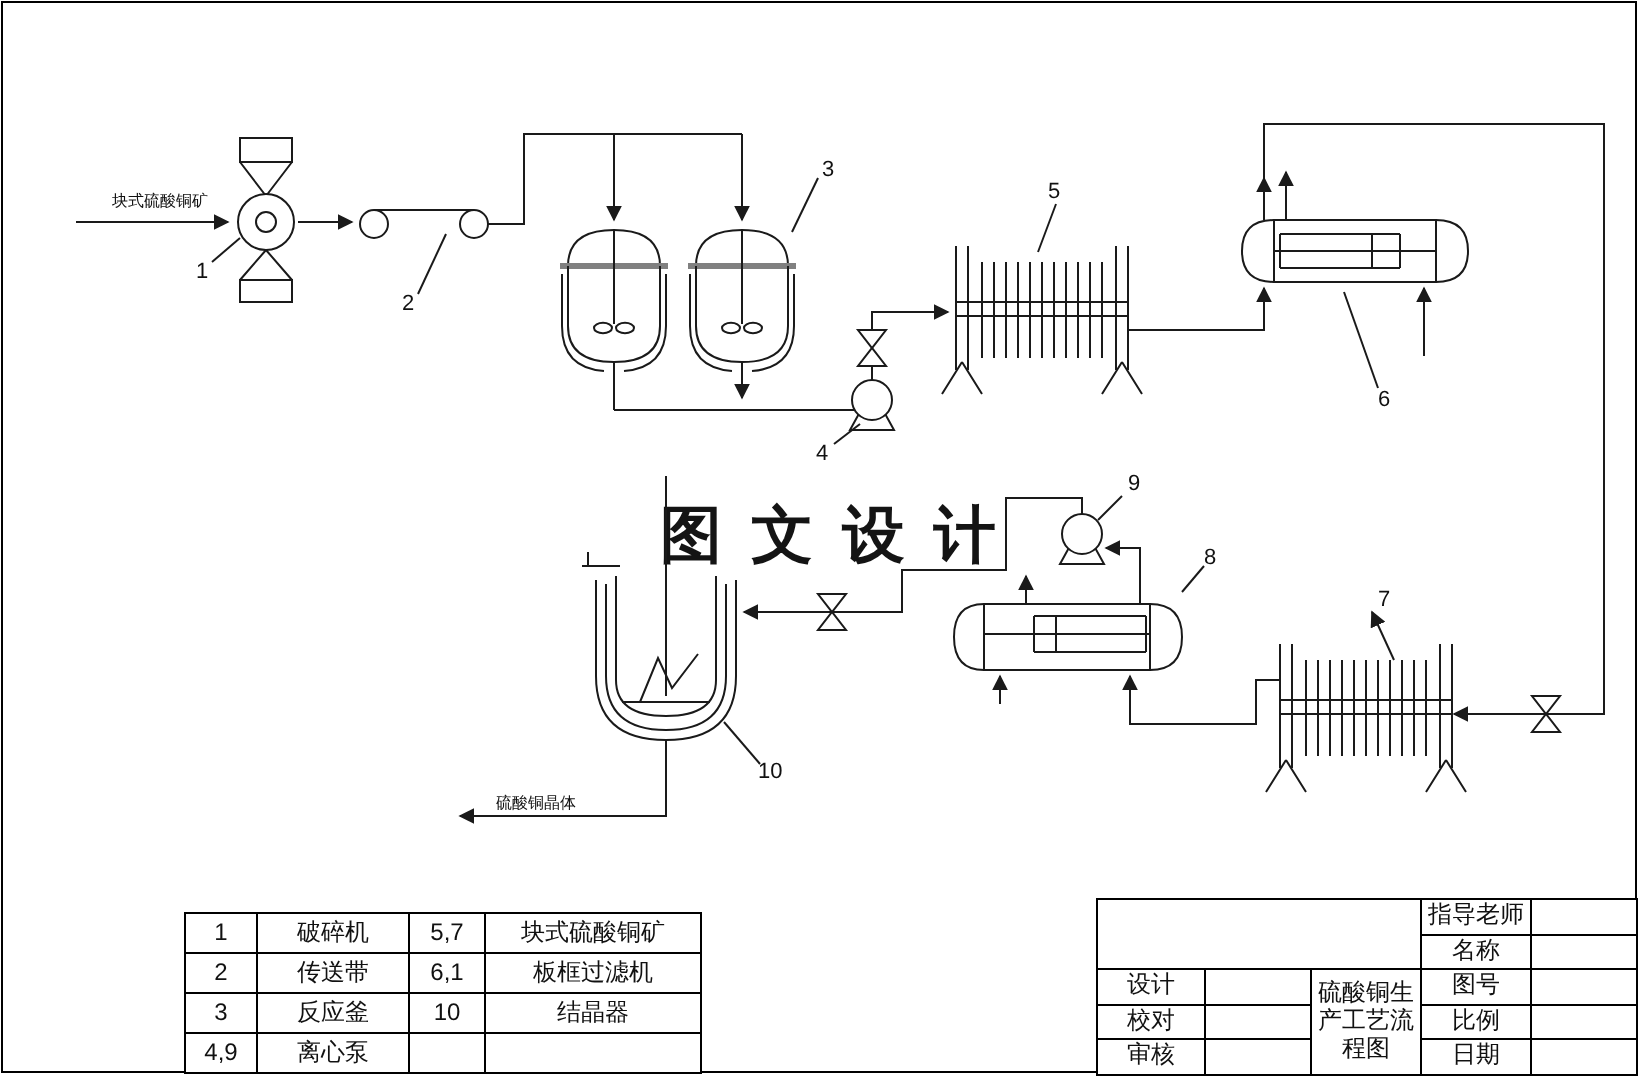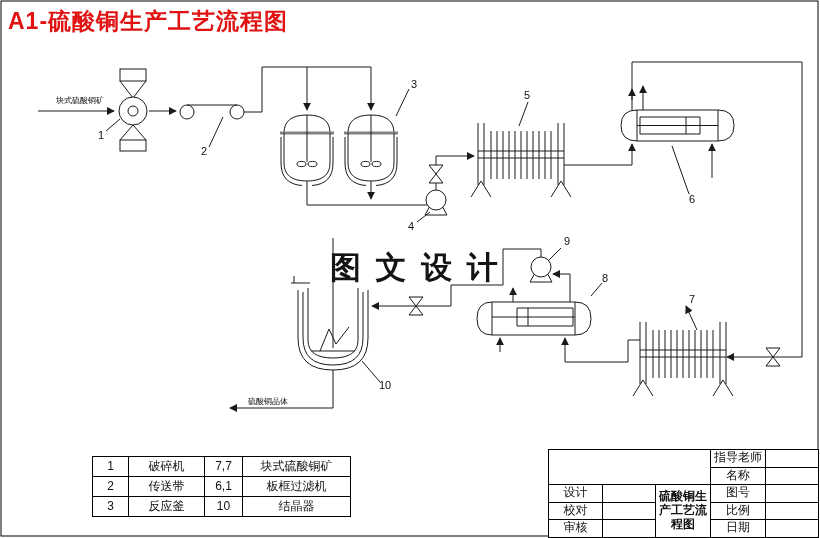--- a/index.html
+++ b/index.html
@@ -176,7 +176,6 @@
     <text x="248" y="404" font-size="8" fill="#111">硫酸铜晶体</text>
   </svg>
 
-  <div class="drawing-title">A1-硫酸铜生产工艺流程图</div>
 
   <table class="blk legend">
     <colgroup>

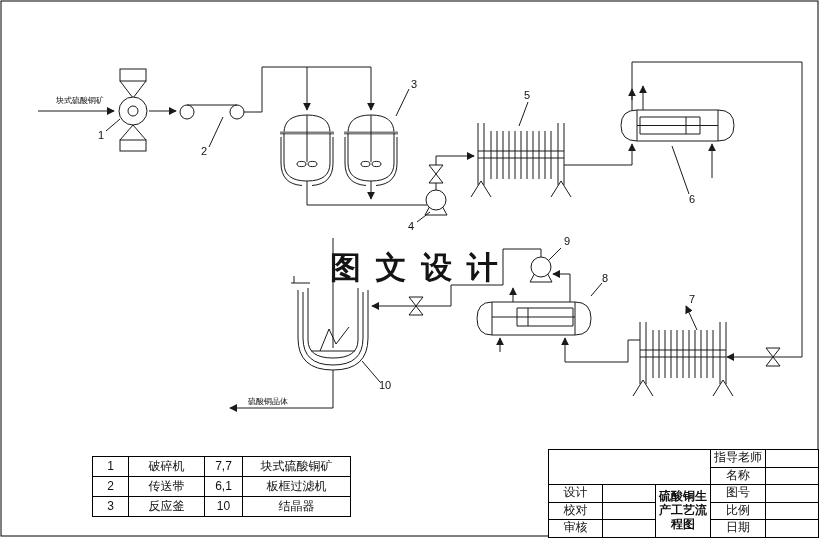--- a/index.html
+++ b/index.html
@@ -188,7 +188,7 @@
         <tr>
       <td>1</td>
       <td>破碎机</td>
-      <td>7,7</td>
+      <td>5,7</td>
       <td>块式硫酸铜矿</td>
     </tr>
     <tr>

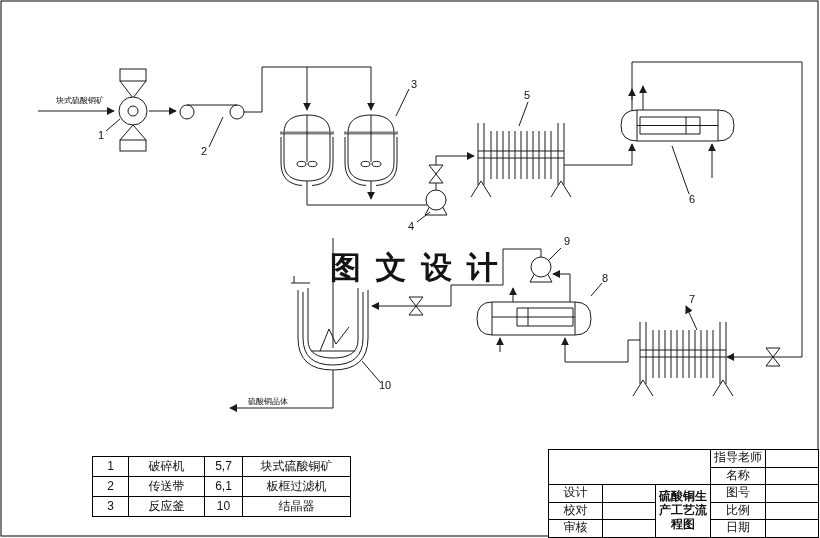--- a/index.html
+++ b/index.html
@@ -22,7 +22,7 @@
   .legend td{height:19px;}
   .tblock{left:548px;top:449px;width:270px;}
   .tblock td{height:16.5px;}
-  .mid-title{font-size:12px;padding:0 2px;font-weight:bold;}
+  .mid-title{font-size:12px;padding:0 2px;}
 </style>
 </head>
 <body>

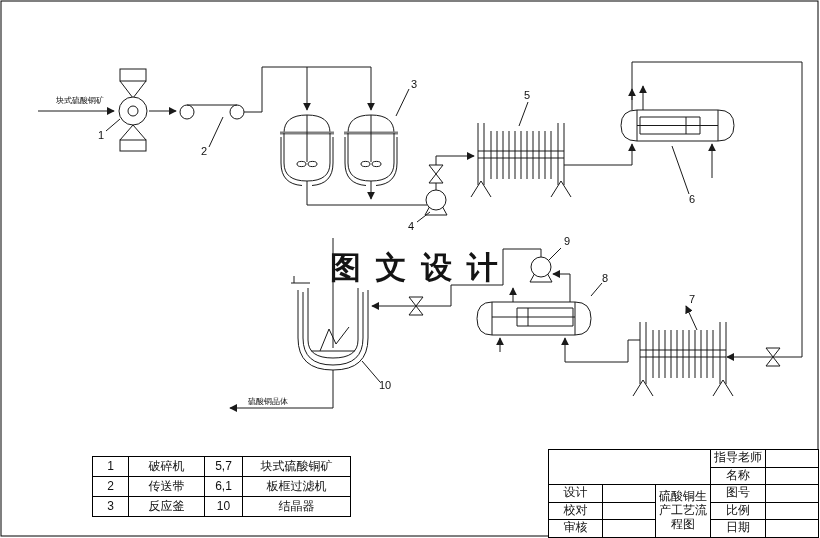--- a/index.html
+++ b/index.html
@@ -203,6 +203,12 @@
       <td>10</td>
       <td>结晶器</td>
     </tr>
+    <tr>
+      <td>4,9</td>
+      <td>离心泵</td>
+      <td></td>
+      <td></td>
+    </tr>
   </tbody>
     </table>
 

